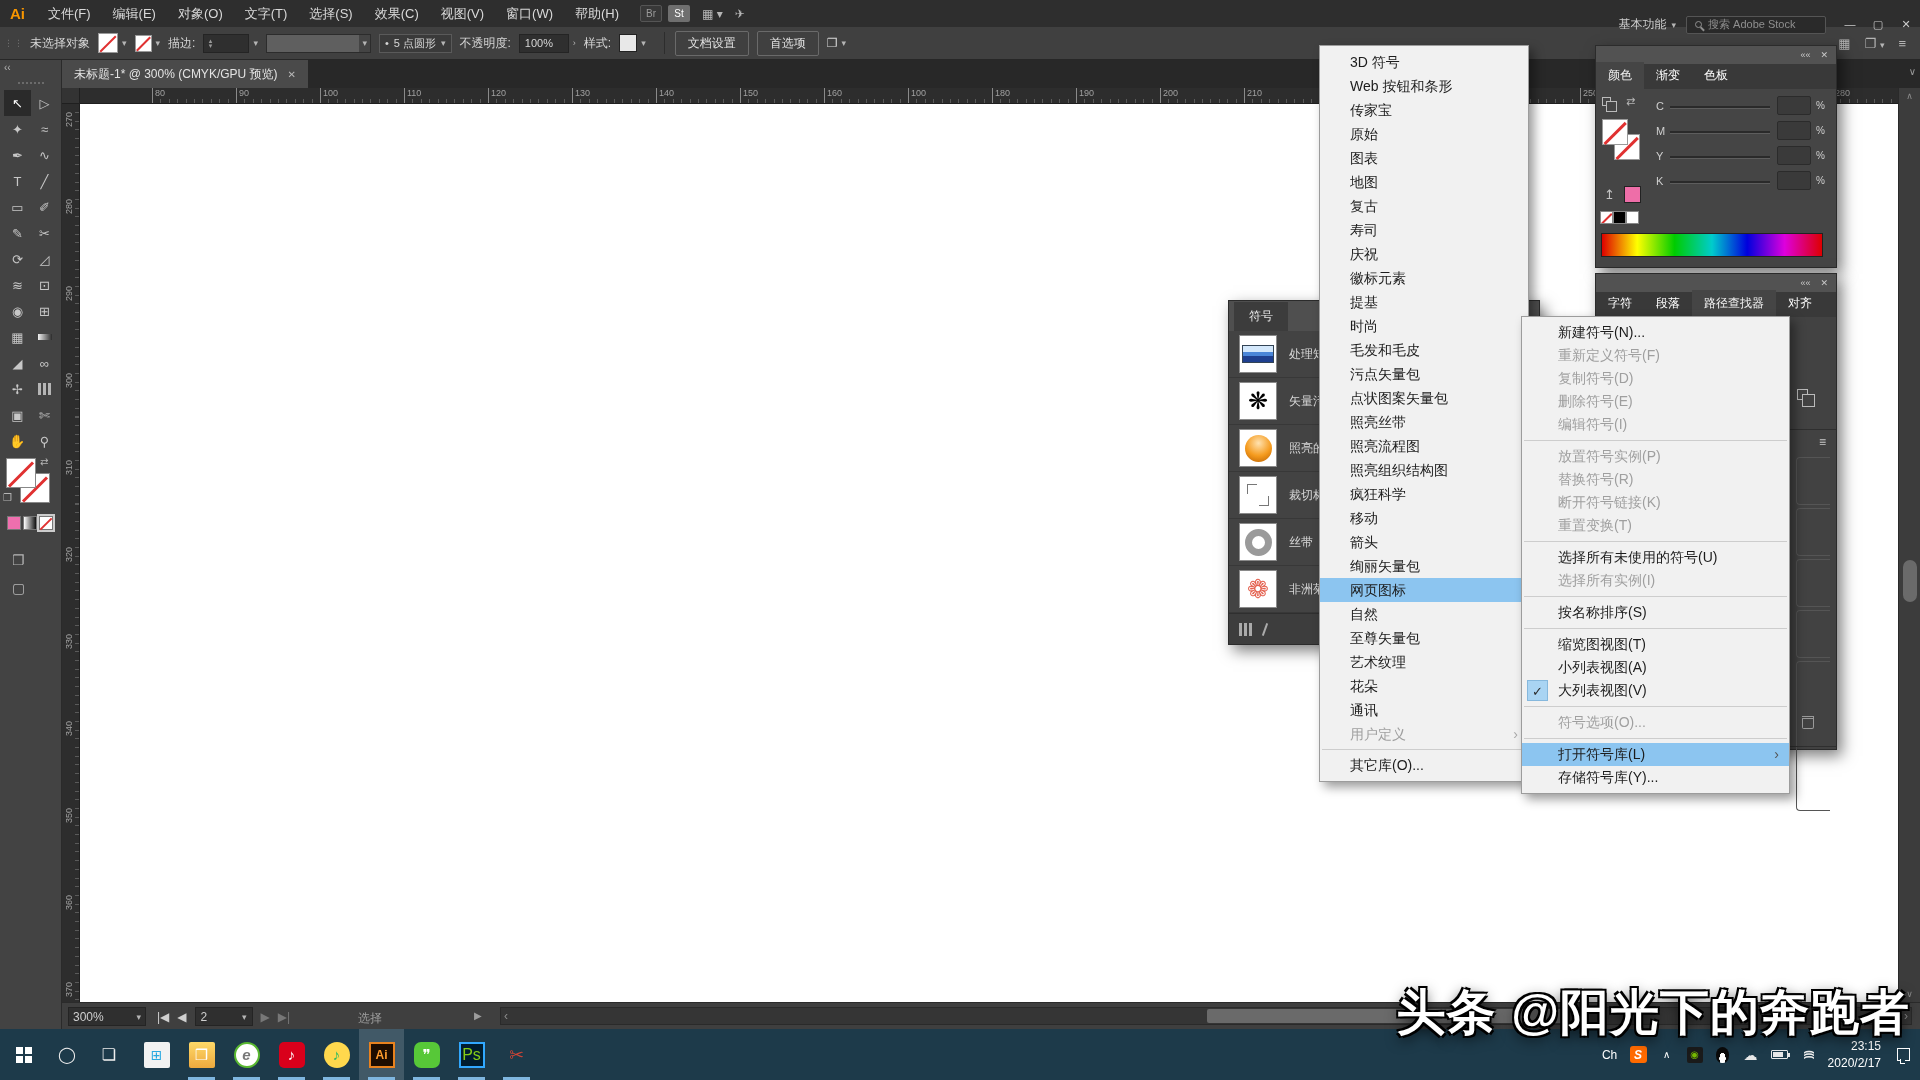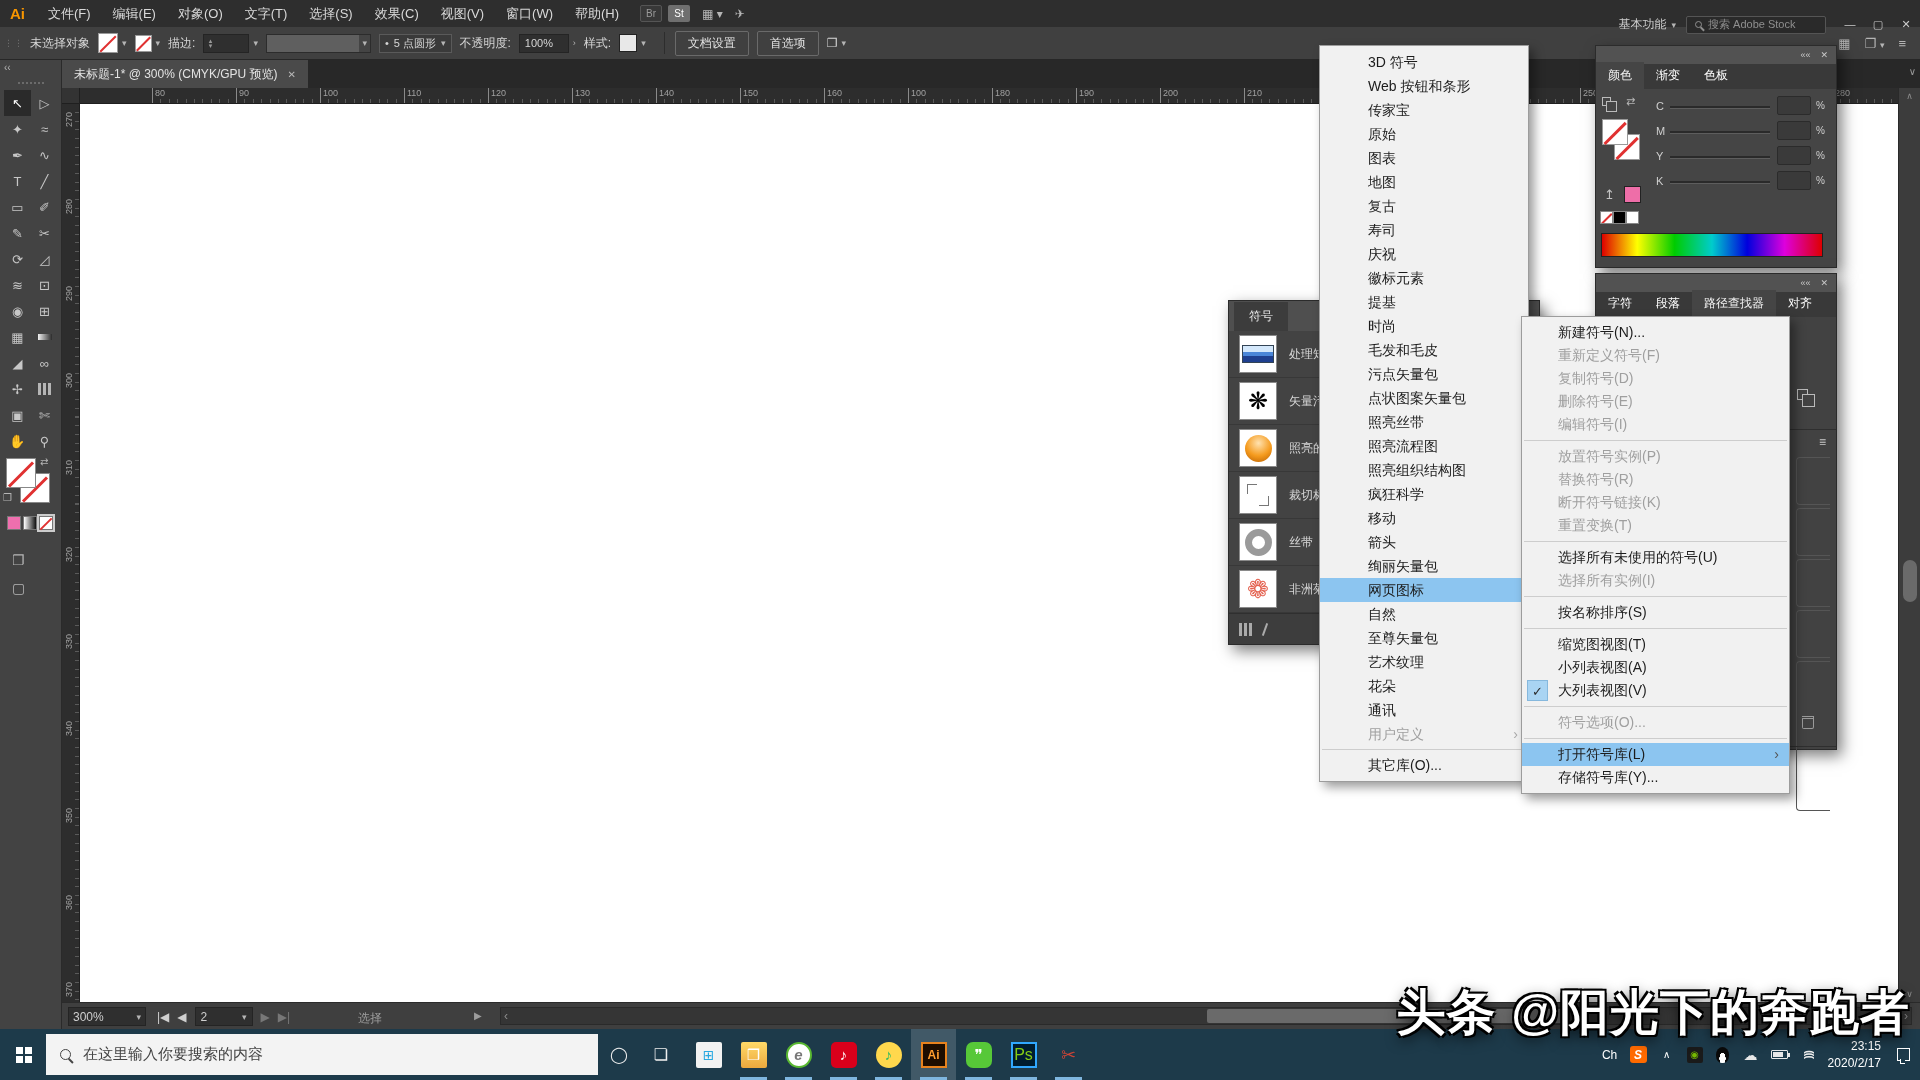--- a/index.html
+++ b/index.html
@@ -228,7 +228,7 @@
   .menu li.has-sub .sub { display:block; position:absolute; right:10px; top:0; color:#555; }
   .menu li.dis.has-sub .sub { color:#aaa; }
   .library-menu { left:1319px; top:45px; width:210px; z-index:50; }
-  .library-menu li { height:24px; line-height:24px; padding-left:48px; }
+  .library-menu li { height:24px; line-height:24px; padding-left:30px; }
   .panel-menu { left:1521px; top:316px; width:269px; z-index:51; }
   .panel-menu li { height:23px; line-height:23px; padding-left:36px; }
   .panel-menu li.septop { margin-top:9px; }

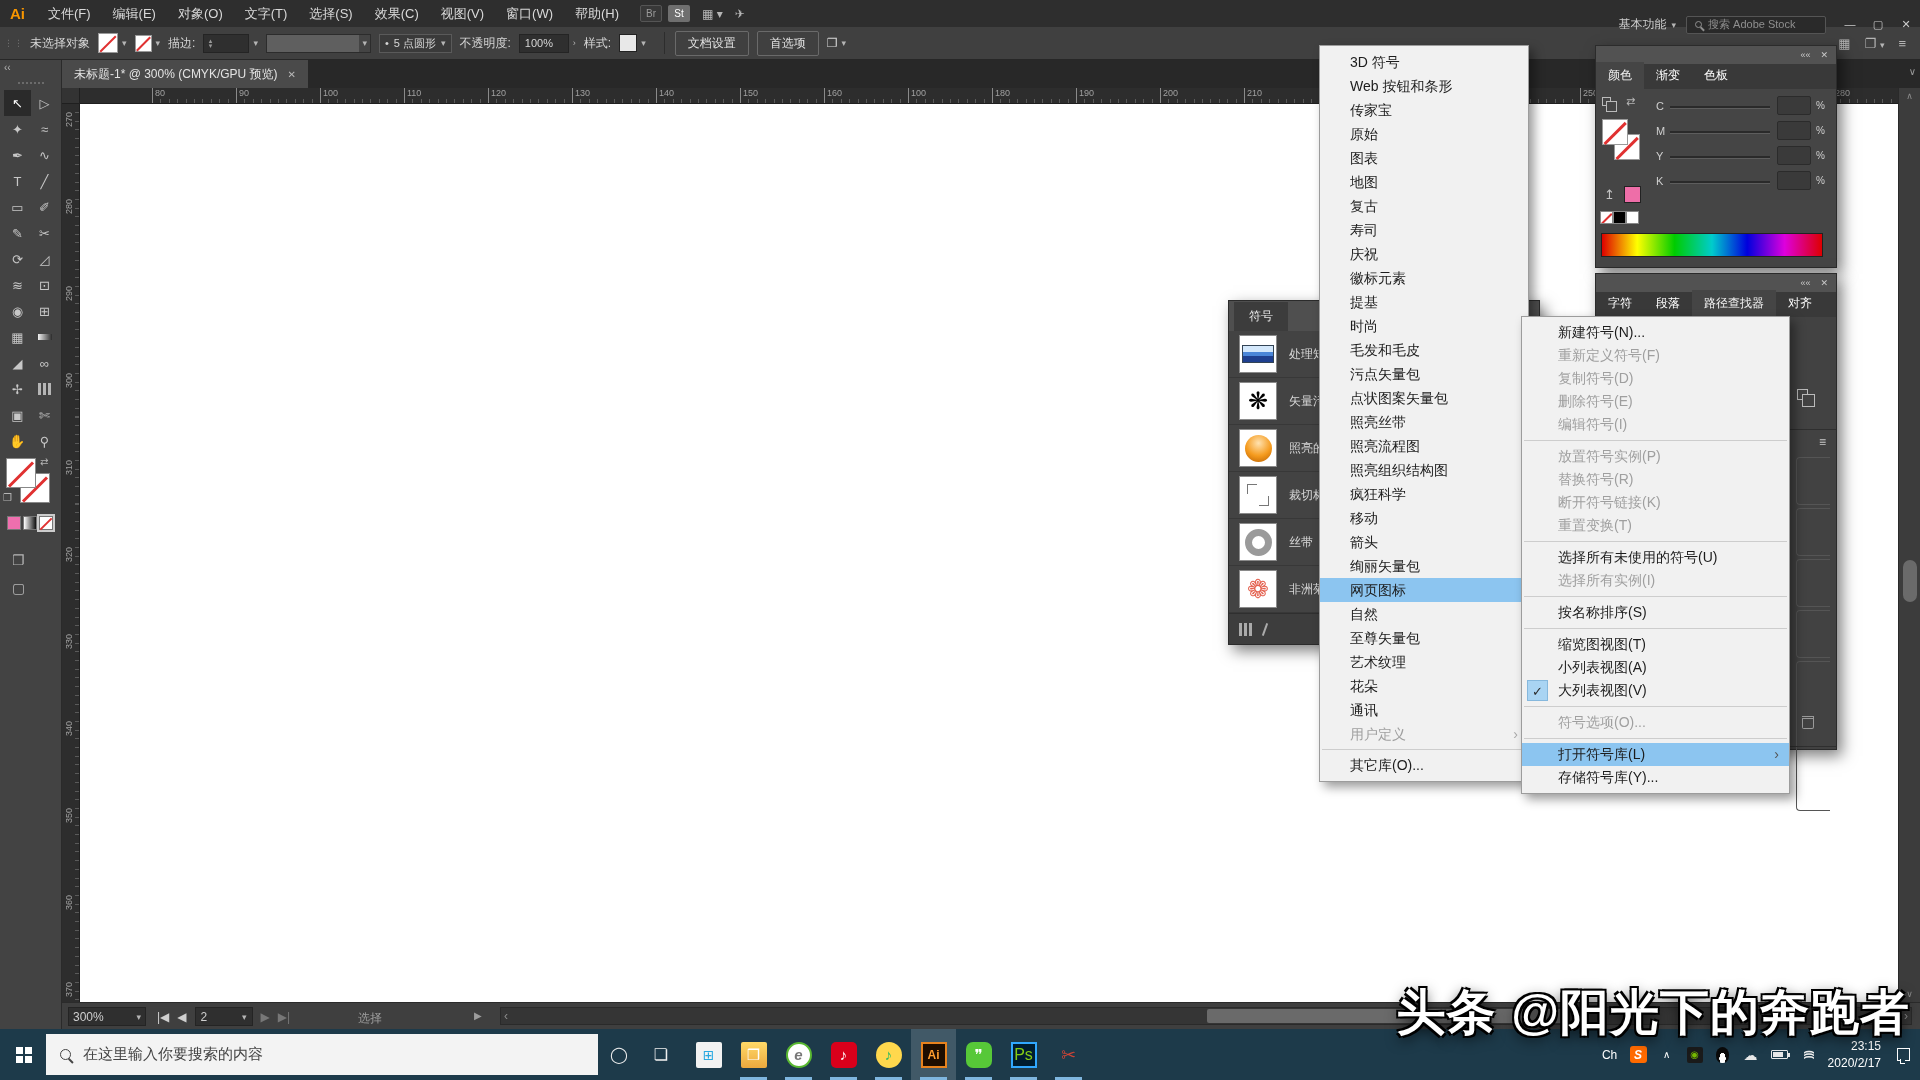--- a/index.html
+++ b/index.html
@@ -907,10 +907,6 @@
     <span class="start">
         <span class="winlogo"></span>
       </span>
-    <div class="tsearch">
-      <span class="mag"></span>
-      <span>在这里输入你要搜索的内容</span>
-    </div>
     <span class="tb-ico">◯</span>
     <span class="tb-ico">❏</span>
     <ul class="apps">

